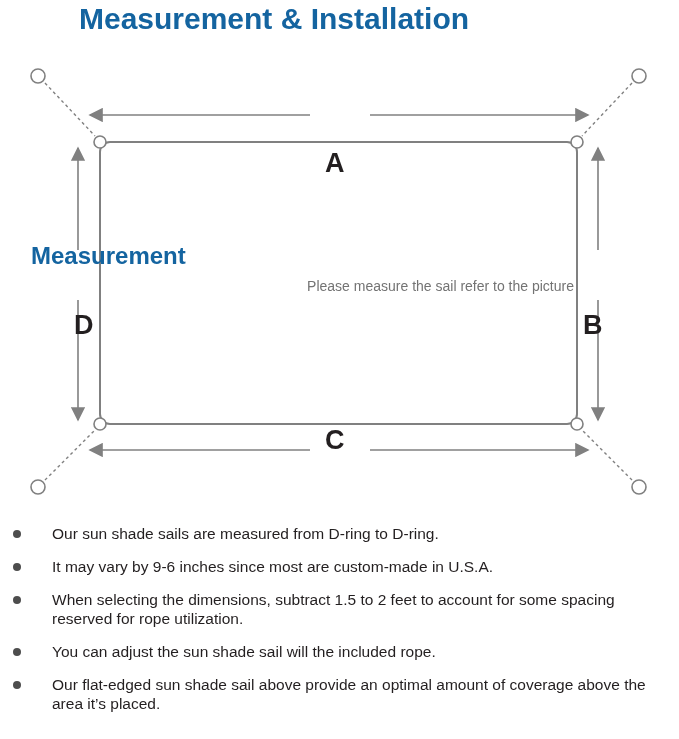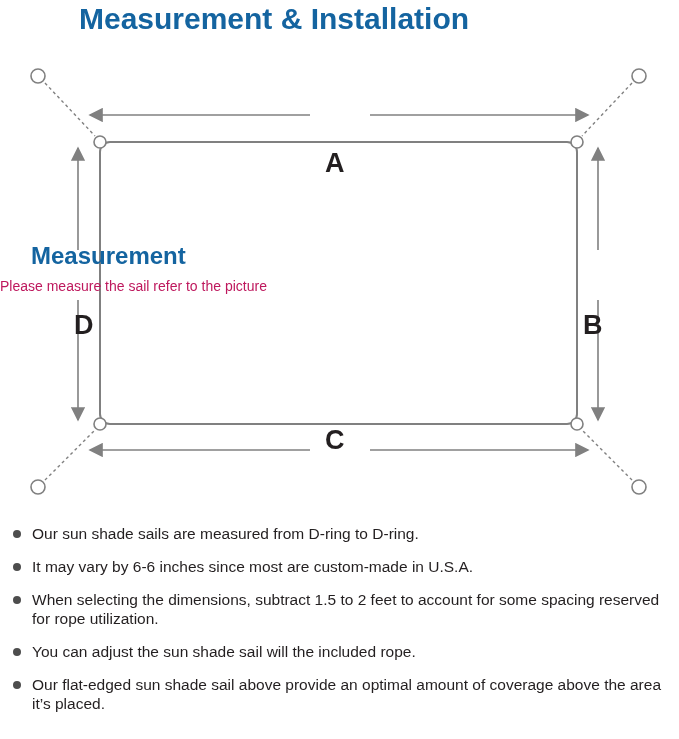--- a/index.html
+++ b/index.html
@@ -70,9 +70,9 @@
     left: 0;
     top: 228px;
     width: 574px;
-    text-align: left;
+    text-align: right;
     font-size: 14px;
-    color: #be185d;
+    color: #737373;
   }
   
   #notes {

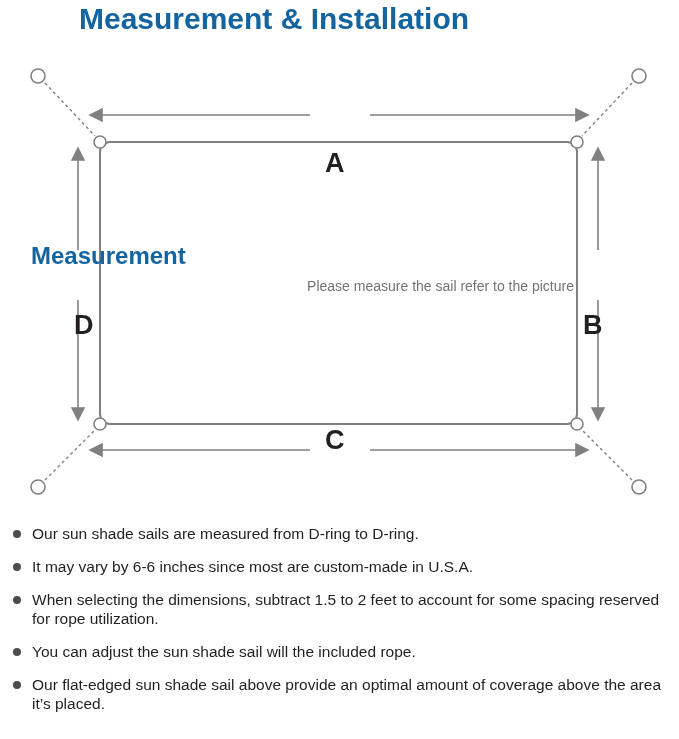--- a/index.html
+++ b/index.html
@@ -98,7 +98,7 @@
     border-radius: 50%;
     background: #4d4d4d;
   }
-  .note-text { display: block; }
+  .note-text { display: block; margin-left: 20px; }
 </style>
 </head>
 <body>

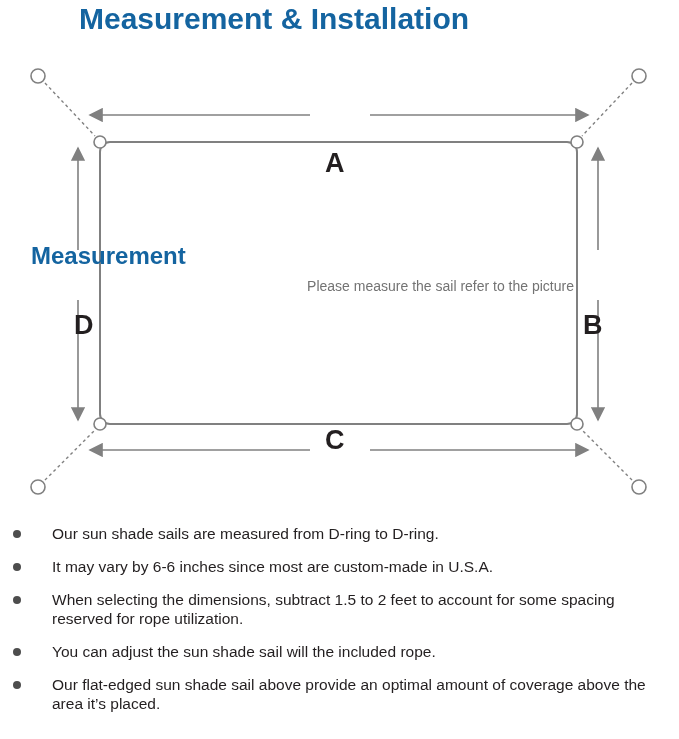--- a/index.html
+++ b/index.html
@@ -165,7 +165,7 @@
     </div>
     <div class="note">
       <span class="bullet"></span>
-      <span class="note-text">It may vary by 6-6 inches since most are custom-made in U.S.A.</span>
+      <span class="note-text">It may vary by 9-6 inches since most are custom-made in U.S.A.</span>
     </div>
     <div class="note">
       <span class="bullet"></span>

